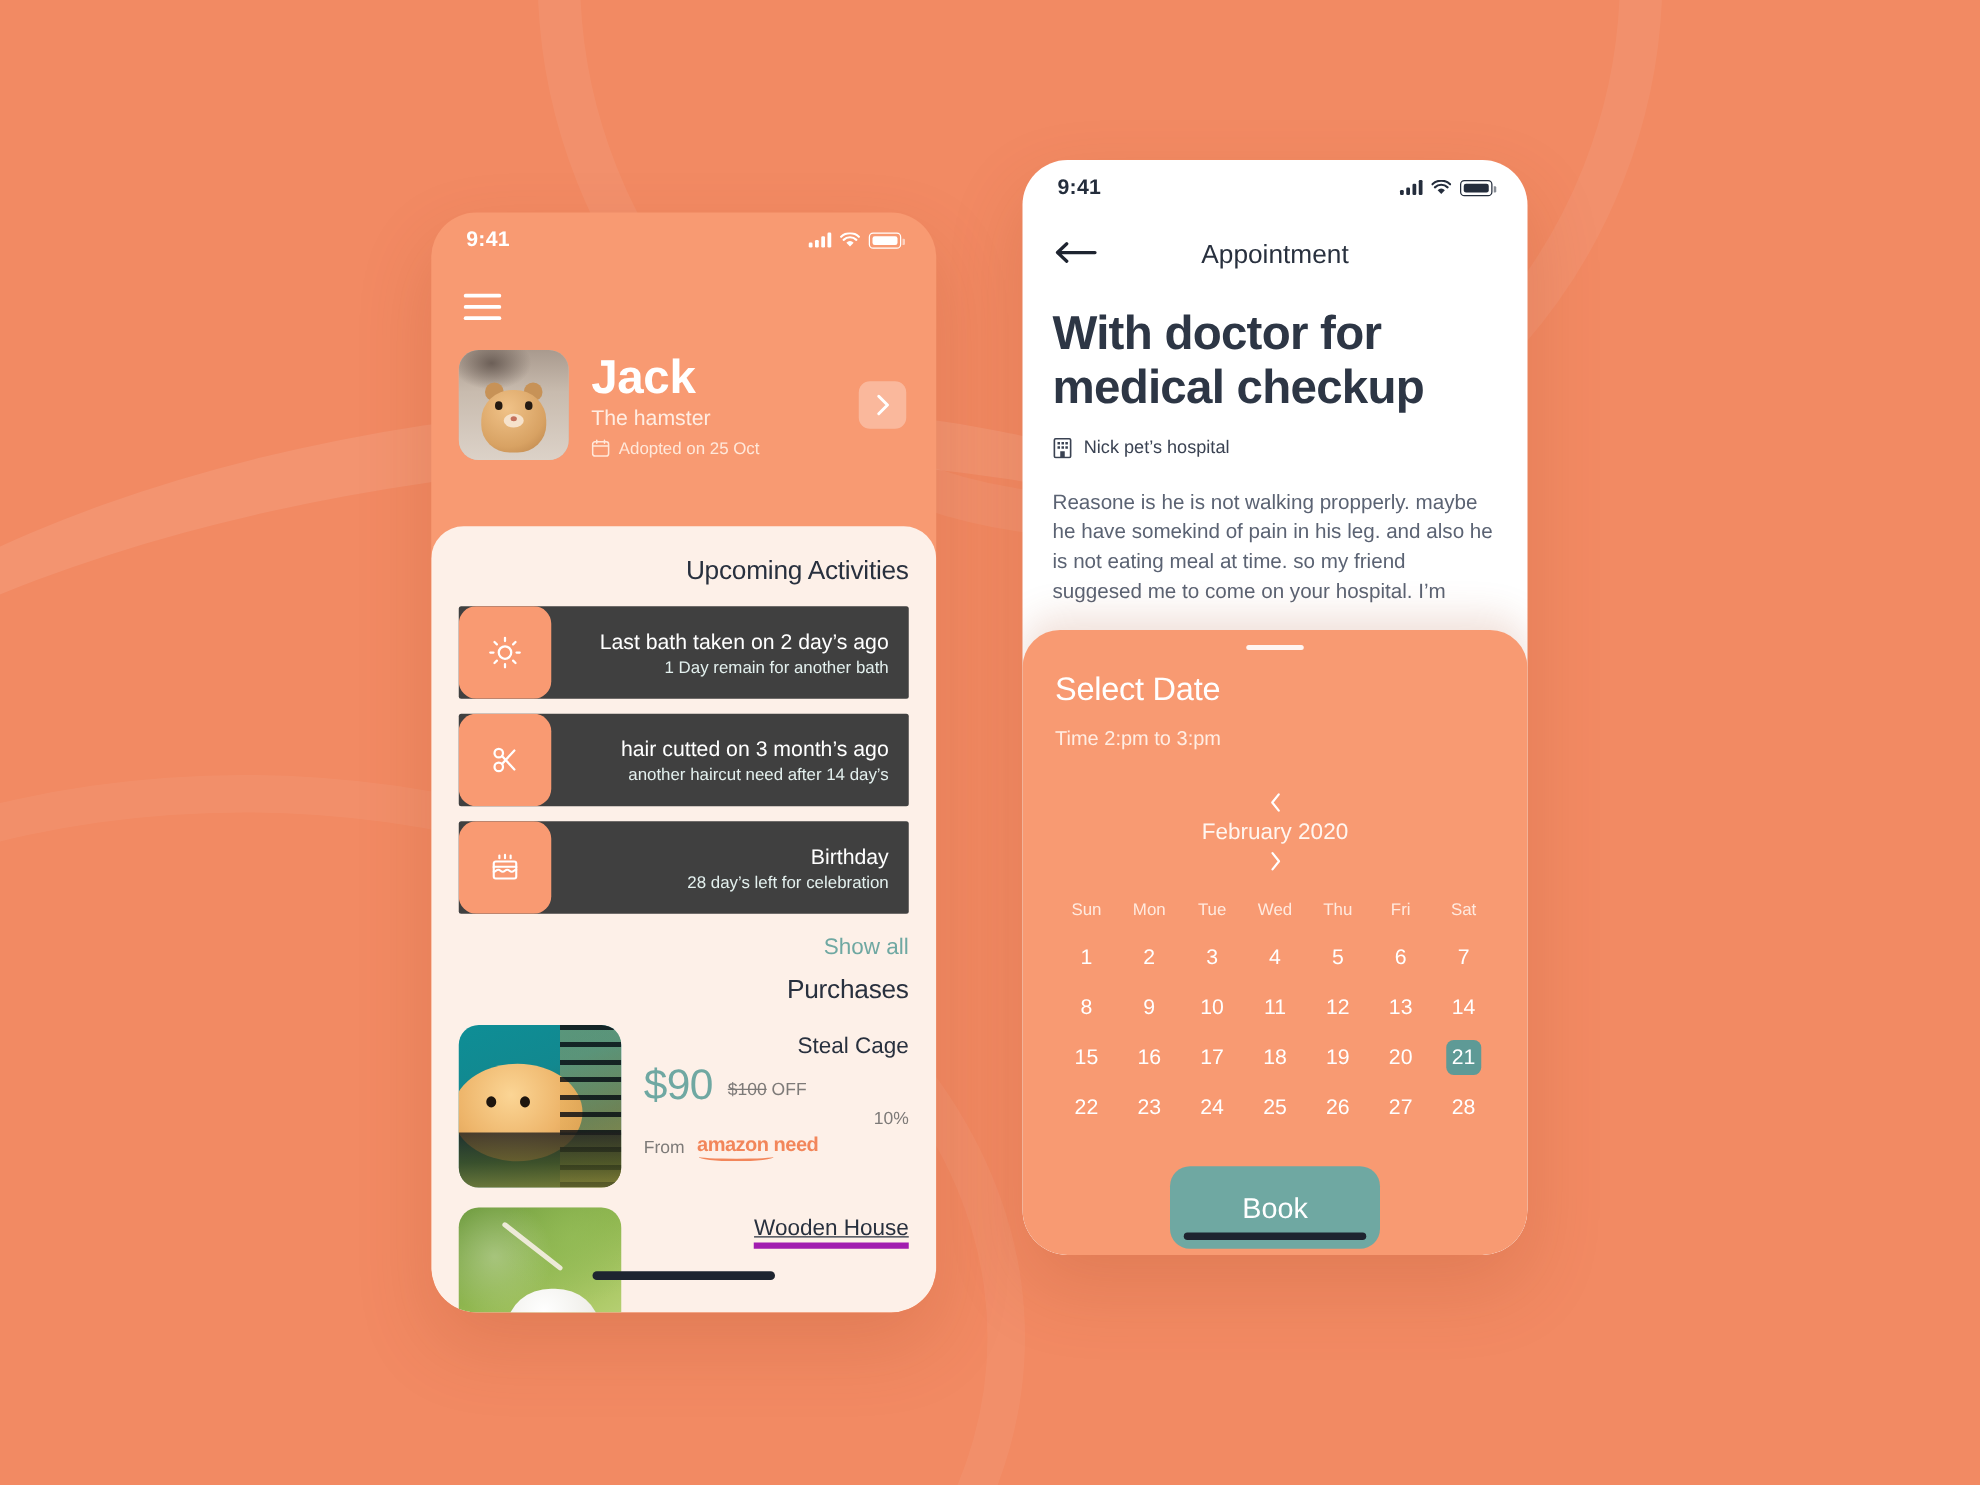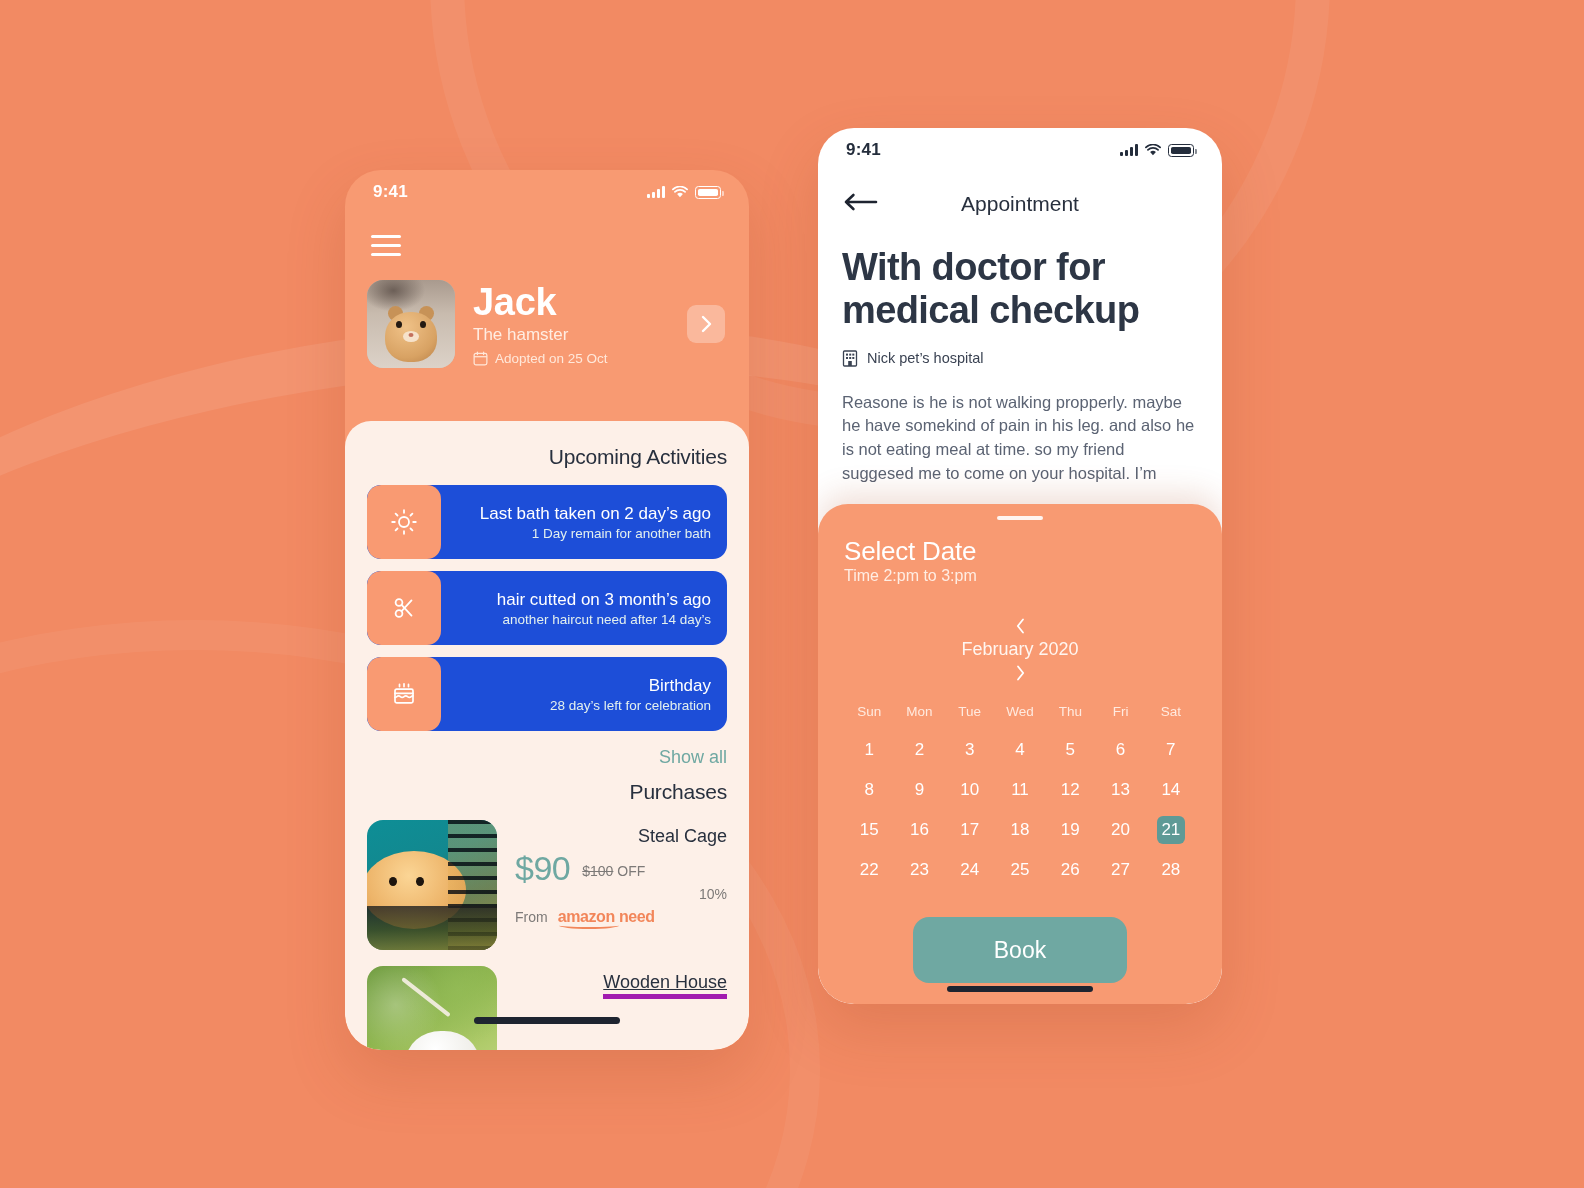--- a/index.html
+++ b/index.html
@@ -188,7 +188,7 @@
   .activity-list { margin-top: 16px; display: flex; flex-direction: column; gap: 12px; }
   .activity {
     display: flex; align-items: stretch;
-    background: #1d4ed8; border-radius: 14px;
+    background: #404040; border-radius: 2px;
     min-height: 74px; overflow: hidden; cursor: pointer;
   }
   .activity-icon {

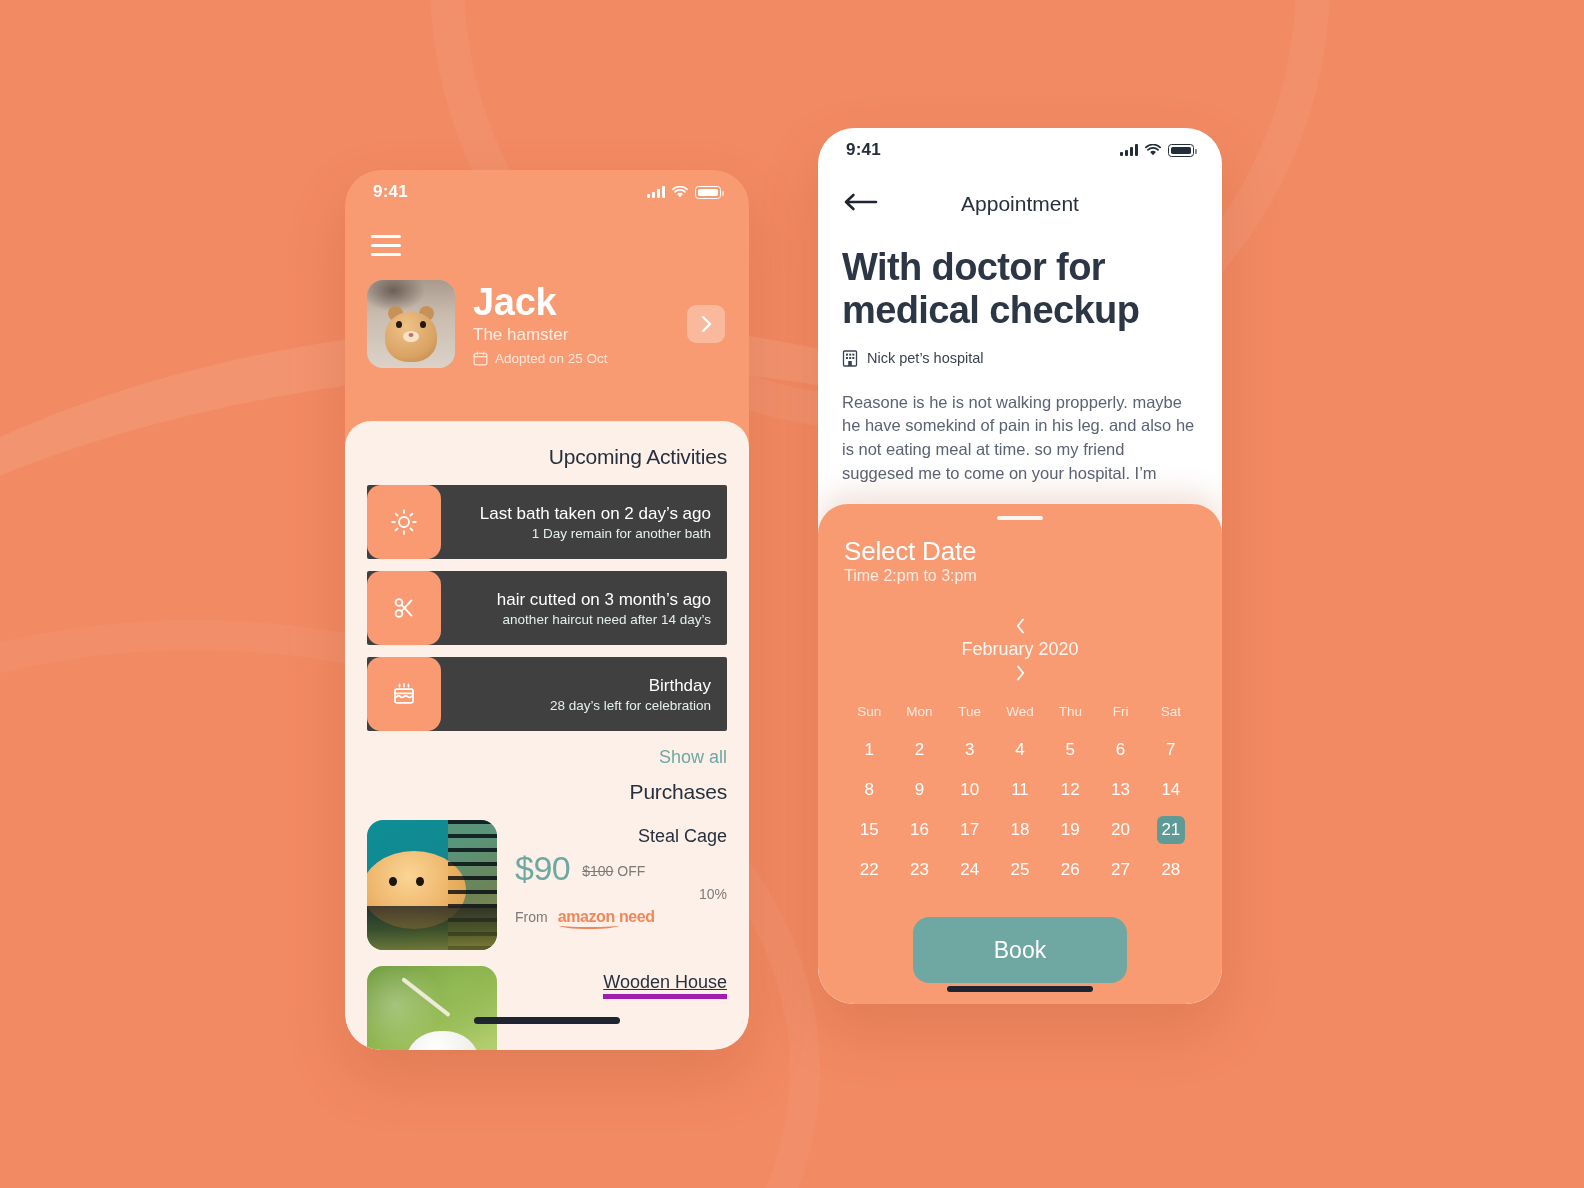--- a/index.html
+++ b/index.html
@@ -333,7 +333,7 @@
   .sheet-title {
     font-size: 26px; color: #ffffff; margin-top: 16px; letter-spacing: -0.2px;
   }
-  .sheet-time { font-size: 16px; color: #FFEDE3; }
+  .sheet-time { font-size: 16px; color: #FFEDE3; margin-top: 16px; }
 
   .cal-head {
     display: flex; align-items: center; justify-content: space-between;

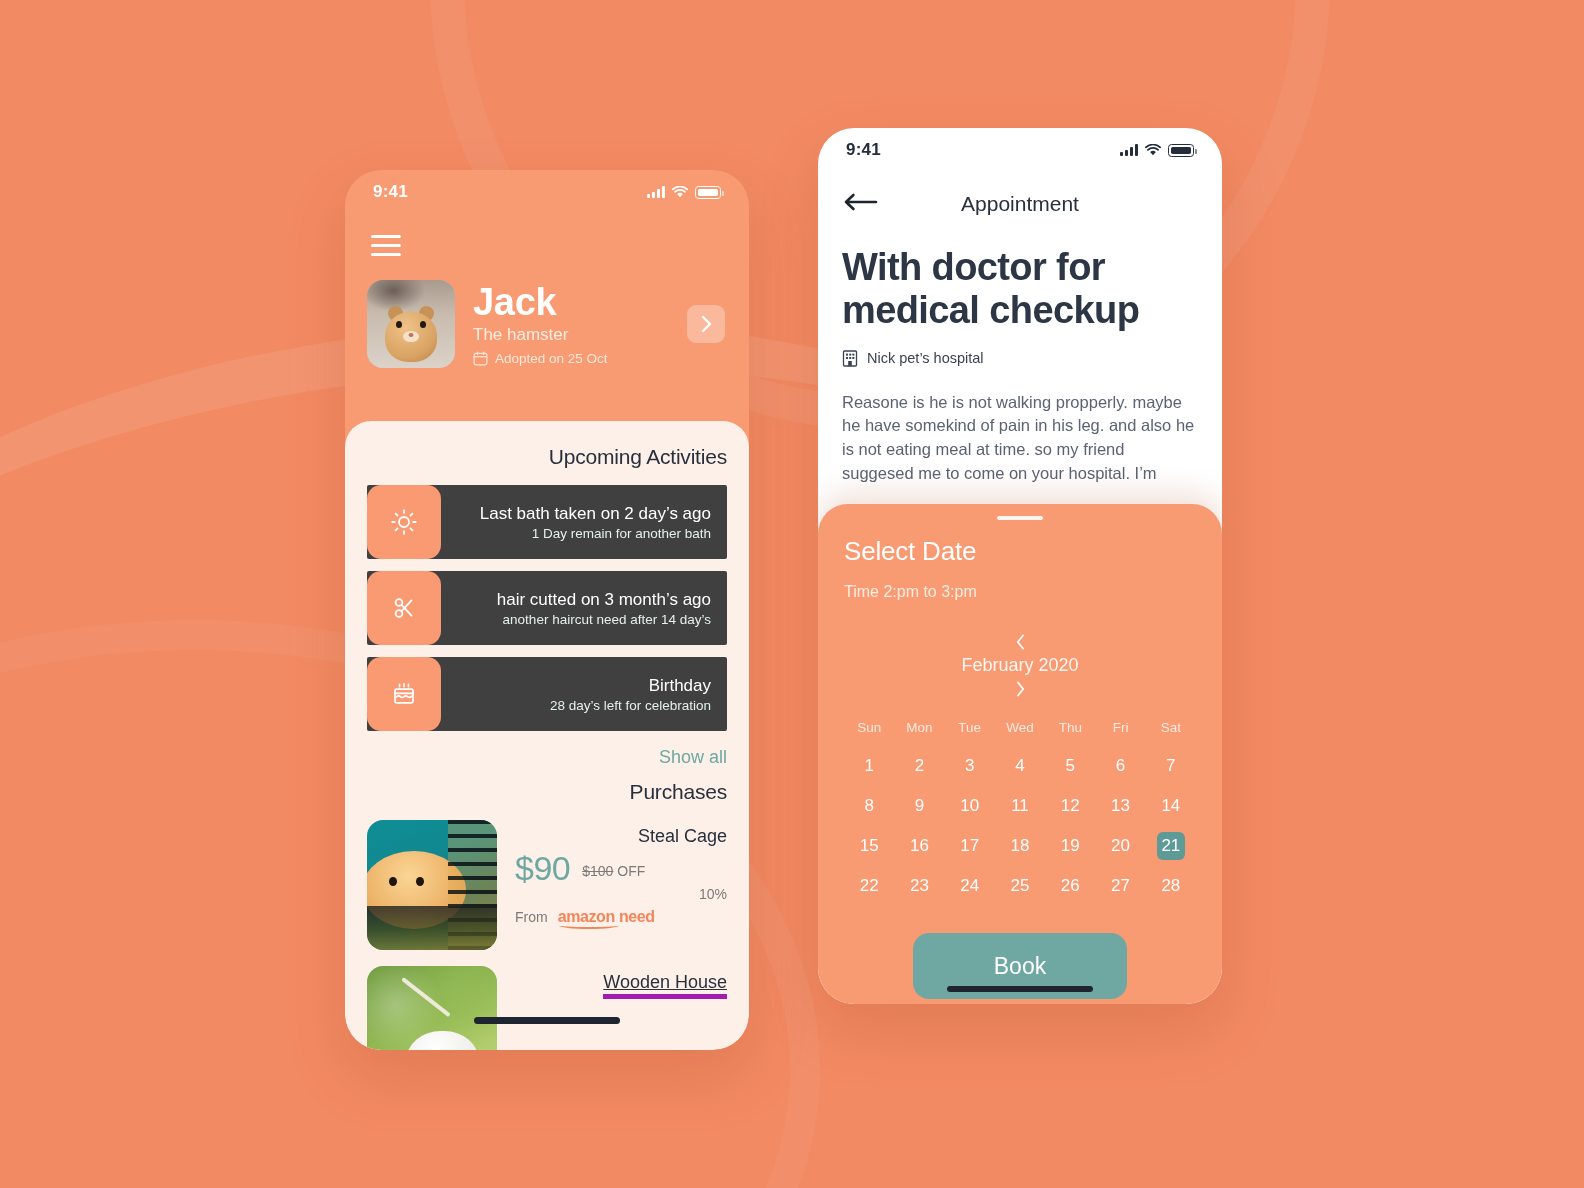--- a/index.html
+++ b/index.html
@@ -364,7 +364,7 @@
   .day.selected span { background: #5E9A96; }
 
   .book-btn {
-    display: block; width: 214px; height: 66px; margin: 32px auto 0 auto;
+    display: block; width: 168px; height: 66px; margin: 32px auto 0 auto;
     background: #6FA8A2; color: #ffffff;
     border: none; border-radius: 16px;
     font-size: 23px; font-family: inherit; cursor: pointer;

